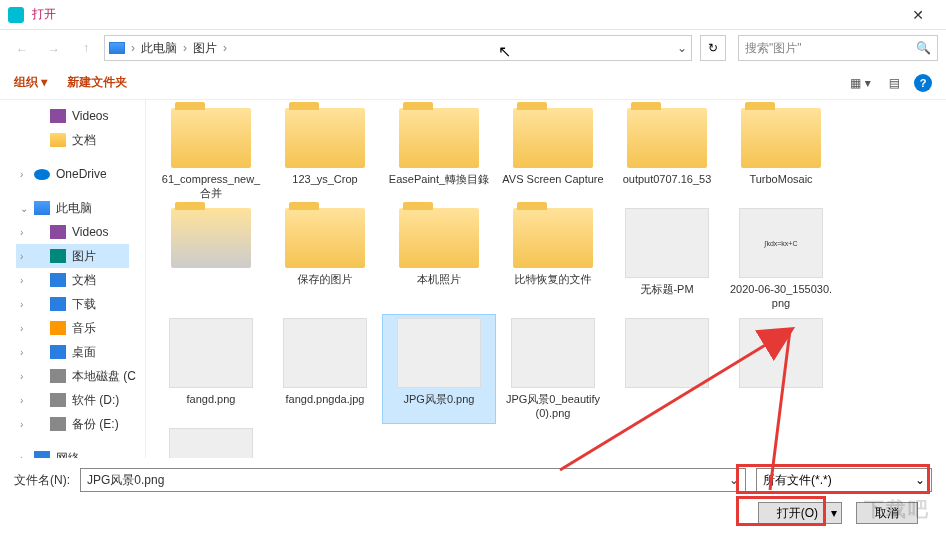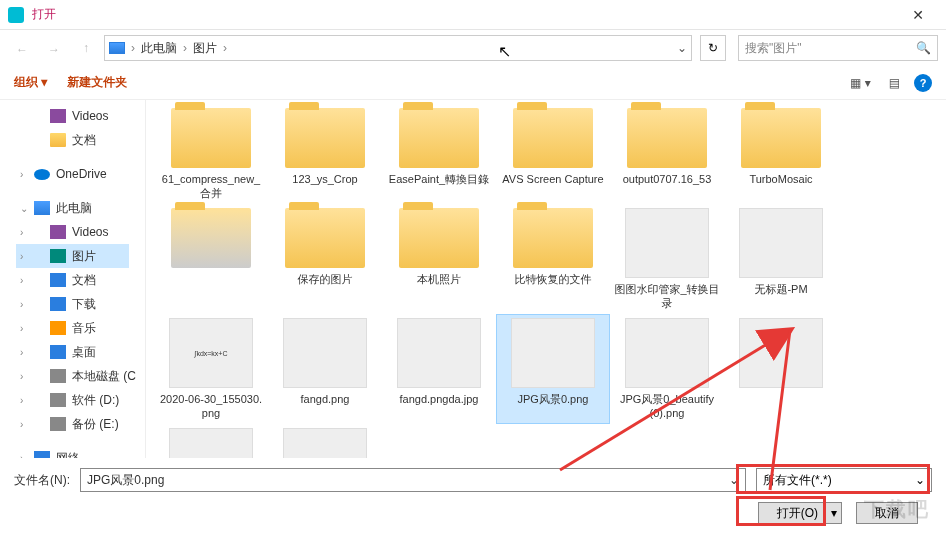--- a/index.html
+++ b/index.html
@@ -227,10 +227,6 @@
           <div class="label">比特恢复的文件</div>
         </div>
         <div class="item">
-          <div class="thumb img-t thumb-head"></div>
-          <div class="label">图图水印管家_转换目录</div>
-        </div>
-        <div class="item">
           <div class="thumb img-t thumb-land"></div>
           <div class="label">无标题-PM</div>
         </div>

